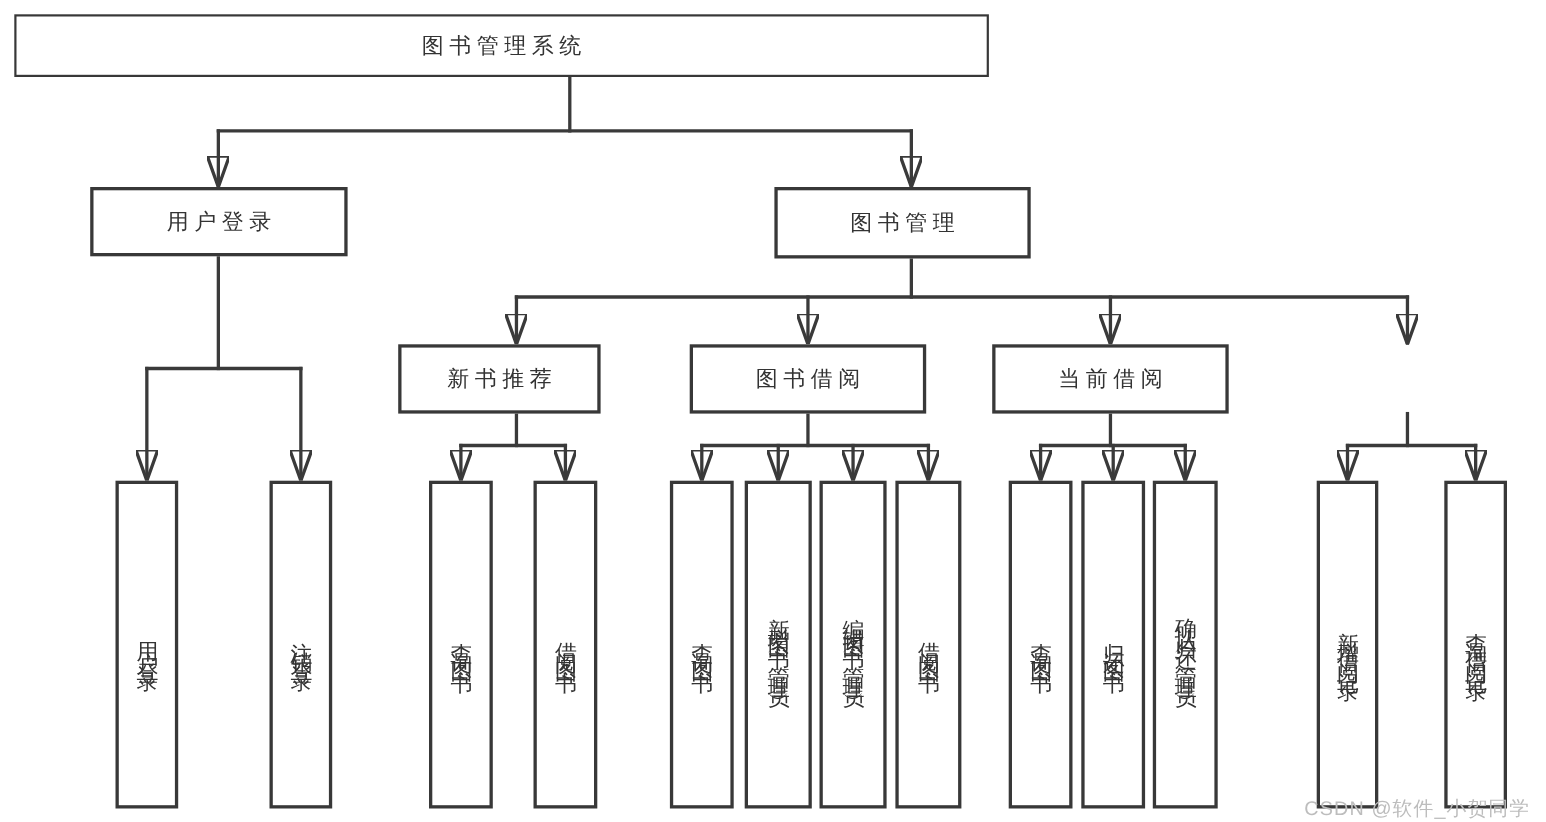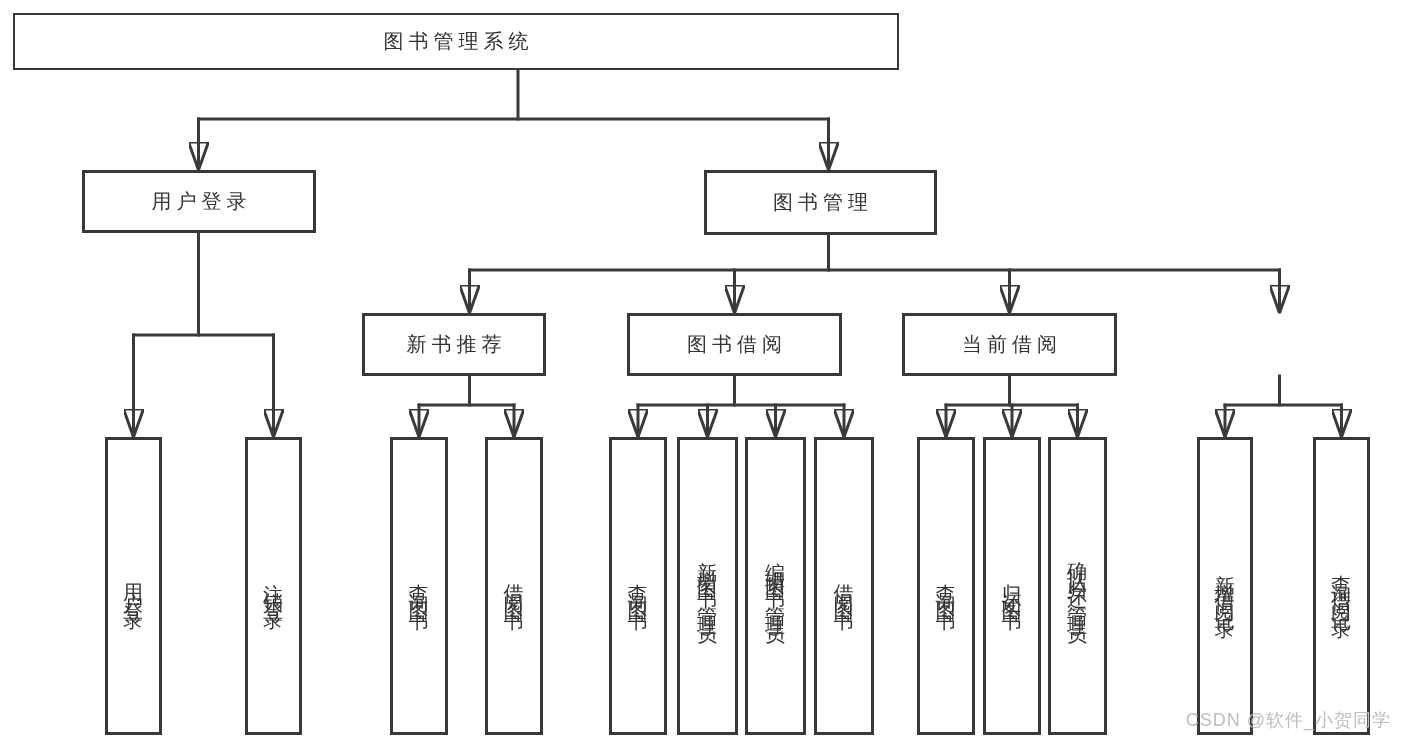--- a/index.html
+++ b/index.html
@@ -65,7 +65,7 @@
   .watermark {
     position: absolute;
     right: 14px;
-    bottom: 15px;
+    bottom: 0;
     color: #bdbdbd;
     font-size: 18px;
     letter-spacing: 1px;

